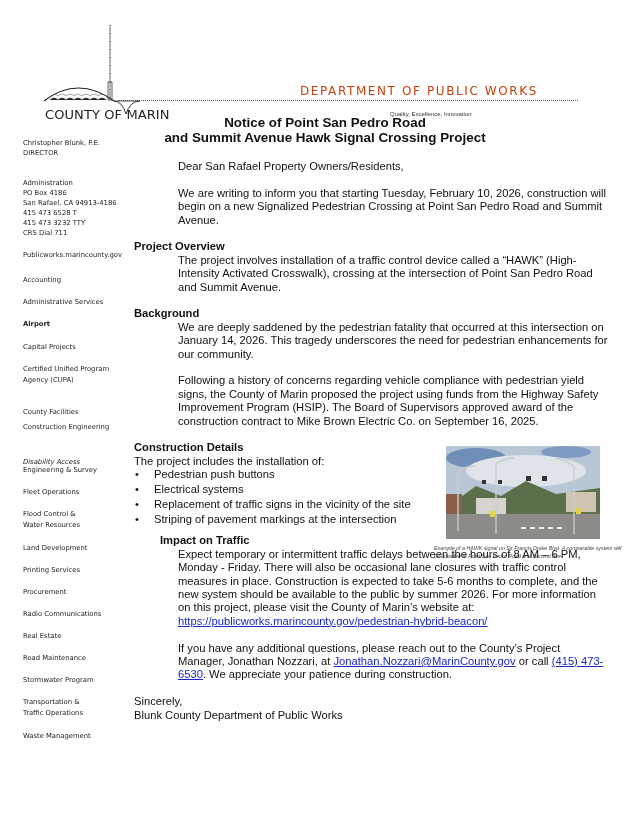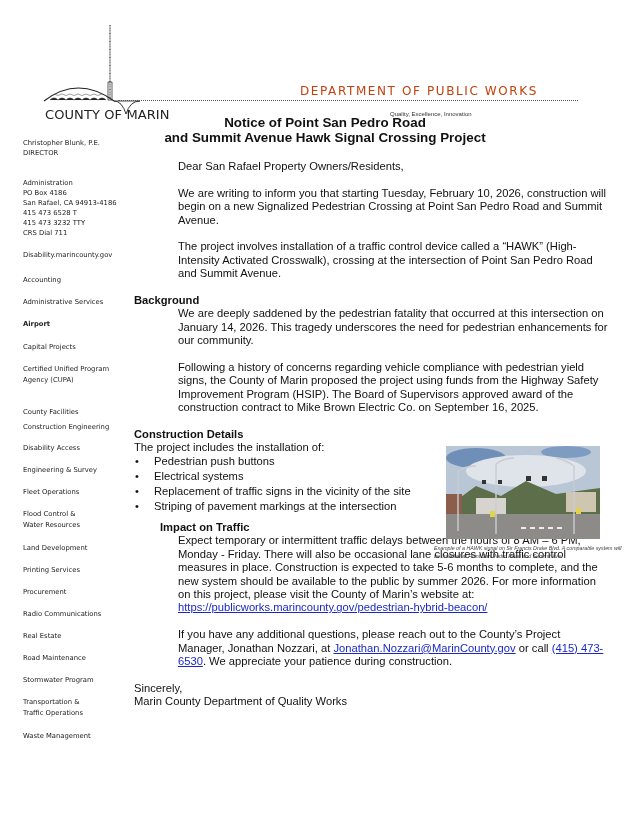--- a/index.html
+++ b/index.html
@@ -92,6 +92,7 @@
 <div class="main">
   <p class="mb">Dear San Rafael Property Owners/Residents,</p>
   <p class="mb">We are writing to inform you that starting Tuesday, February 10, 2026, construction will begin on a new Signalized Pedestrian Crossing at Point San Pedro Road and Summit Avenue.</p>
+  <h3>Project Overview</h3>
   <p class="mb">The project involves installation of a traffic control device called a “HAWK” (High-Intensity Activated Crosswalk), crossing at the intersection of Point San Pedro Road and Summit Avenue.</p>
   <h3>Background</h3>
   <p class="mb">We are deeply saddened by the pedestrian fatality that occurred at this intersection on January 14, 2026. This tragedy underscores the need for pedestrian enhancements for our community.</p>

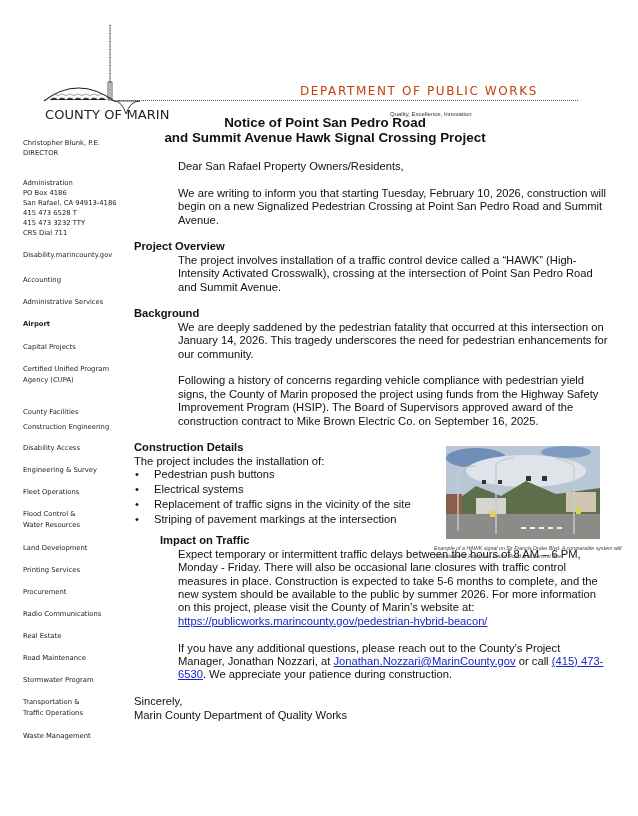--- a/index.html
+++ b/index.html
@@ -64,7 +64,7 @@
     <div>415 473 3232 TTY</div>
     <div>CRS Dial 711</div>
   </div>
-  <div class="item" style="top:112px;">Disability.marincounty.gov</div>
+  <div class="item" style="top:112px;">Publicworks.marincounty.gov</div>
   <div id="side-items">
       <div class="item" style="top: 137px;">Accounting</div>
       <div class="item" style="top: 159px;">Administrative Services</div>

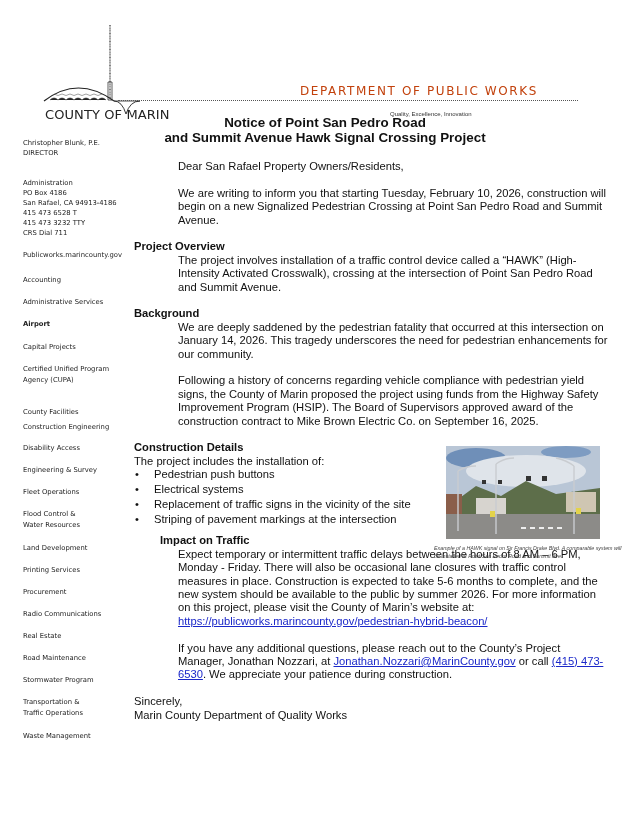--- a/index.html
+++ b/index.html
@@ -73,7 +73,7 @@
       <div class="item" style="top: 226px;">Certified Unified Program<br>Agency (CUPA)</div>
       <div class="item" style="top: 269px;">County Facilities</div>
       <div class="item" style="top: 284px;">Construction Engineering</div>
-      <div class="item" style="top: 305px;">Disability Access</div>
+      <div class="item" style="top: 319px; font-style: italic;">Disability Access</div>
       <div class="item" style="top: 327px;">Engineering &amp; Survey</div>
       <div class="item" style="top: 349px;">Fleet Operations</div>
       <div class="item" style="top: 371px;">Flood Control &amp;<br>Water Resources</div>

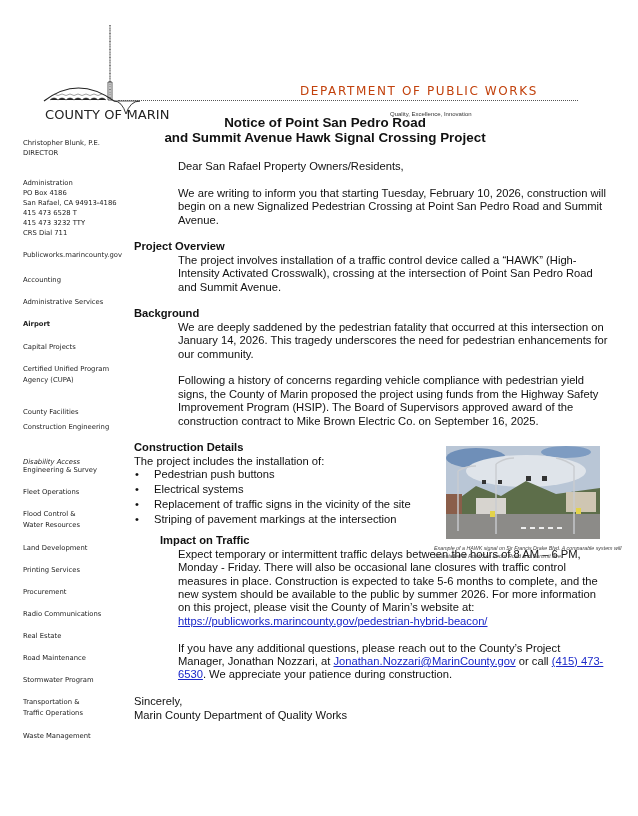--- a/index.html
+++ b/index.html
@@ -109,7 +109,7 @@
   <p class="mb"><span>Expect temporary or intermittent traffic delays between the hours of 8 AM – 6 PM, Monday - Friday. There will also be occasional lane closures with traffic control measures in place. Construction is expected to take 5-6 months to complete, and the new system should be available to the public by summer 2026. For more information on this project, please visit the County of Marin’s website at: </span><a>https://publicworks.marincounty.gov/pedestrian-hybrid-beacon/</a></p>
   <p class="mb"><span>If you have any additional questions, please reach out to the County’s Project Manager, Jonathan Nozzari, at </span><a>Jonathan.Nozzari@MarinCounty.gov</a><span> or call </span><a>(415) 473-6530</a><span>. We appreciate your patience during construction.</span></p>
   <p>Sincerely,</p>
-  <p>Marin County Department of Quality Works</p>
+  <p>Blunk County Department of Public Works</p>
 </div>
 
 <svg class="photo" viewBox="0 0 154 93" preserveAspectRatio="none">

